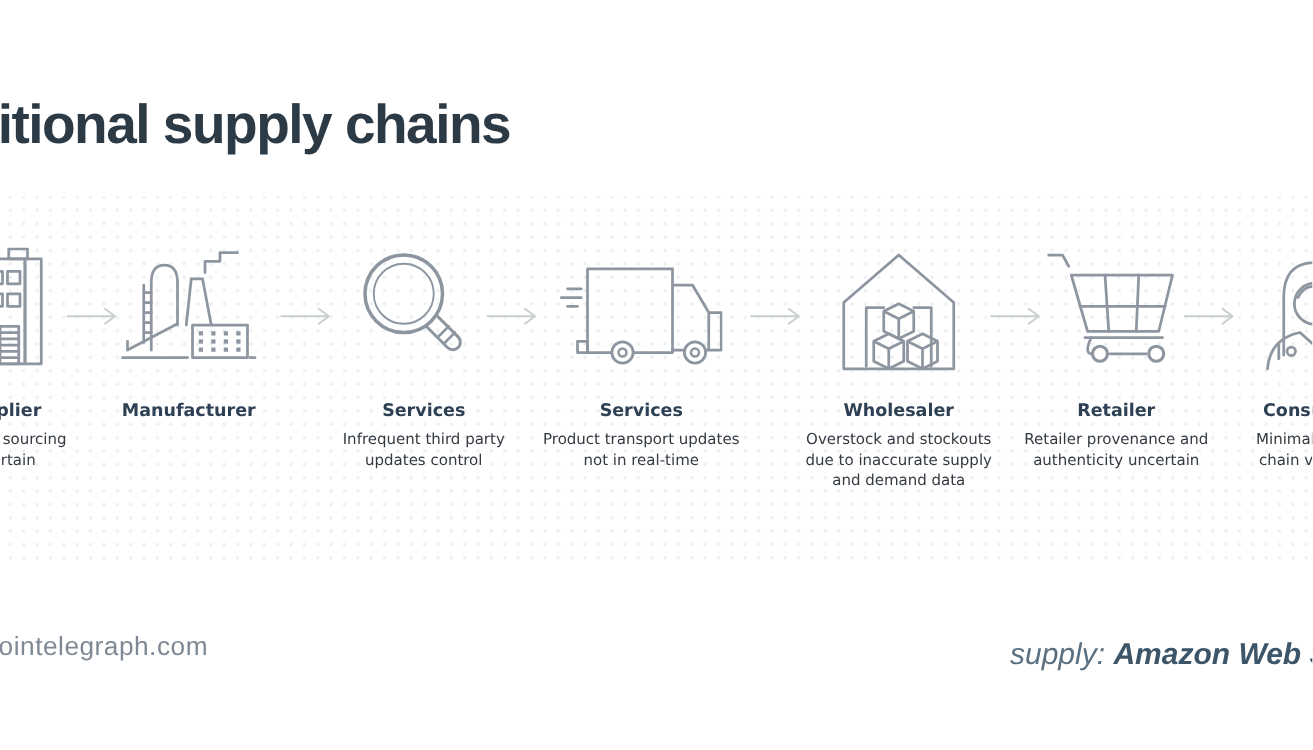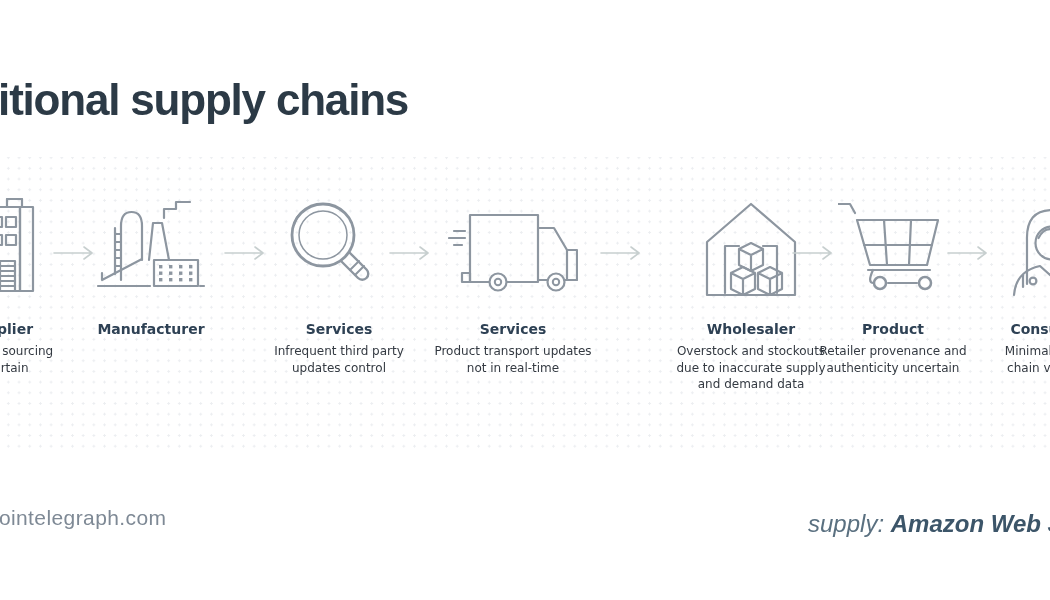--- a/index.html
+++ b/index.html
@@ -152,7 +152,7 @@
 not in real-time</div>
   </div>
 
-  <div class="stage" style="left:656px">
+  <div class="stage" style="left:624px">
     <div class="stage-icon">
       <svg width="100" height="100" viewBox="0 0 100 100">
         <g class="ic">

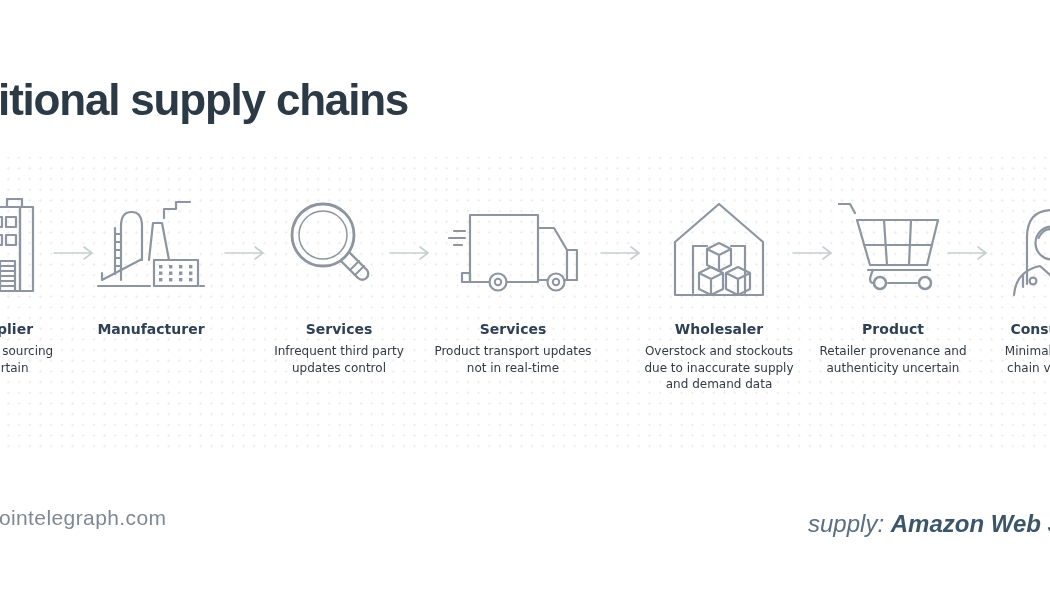--- a/index.html
+++ b/index.html
@@ -188,7 +188,7 @@
         <path d="M50,85 H79" class="ic" stroke-width="2.4"></path>
       </svg>
     </div>
-    <div class="stage-name">Product</div>
+    <div class="stage-name">Retailer</div>
     <div class="stage-desc">Retailer provenance and
 authenticity uncertain</div>
   </div>

